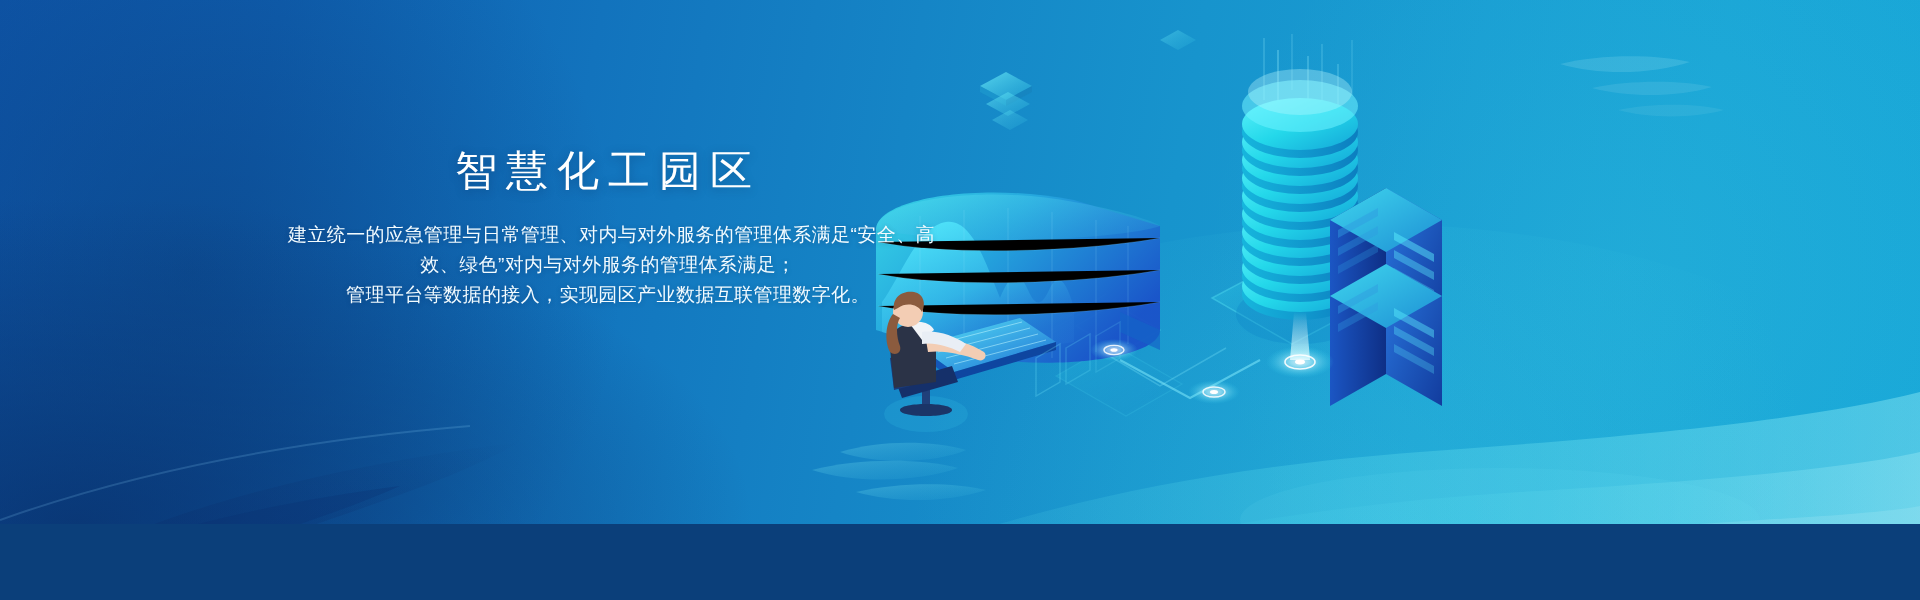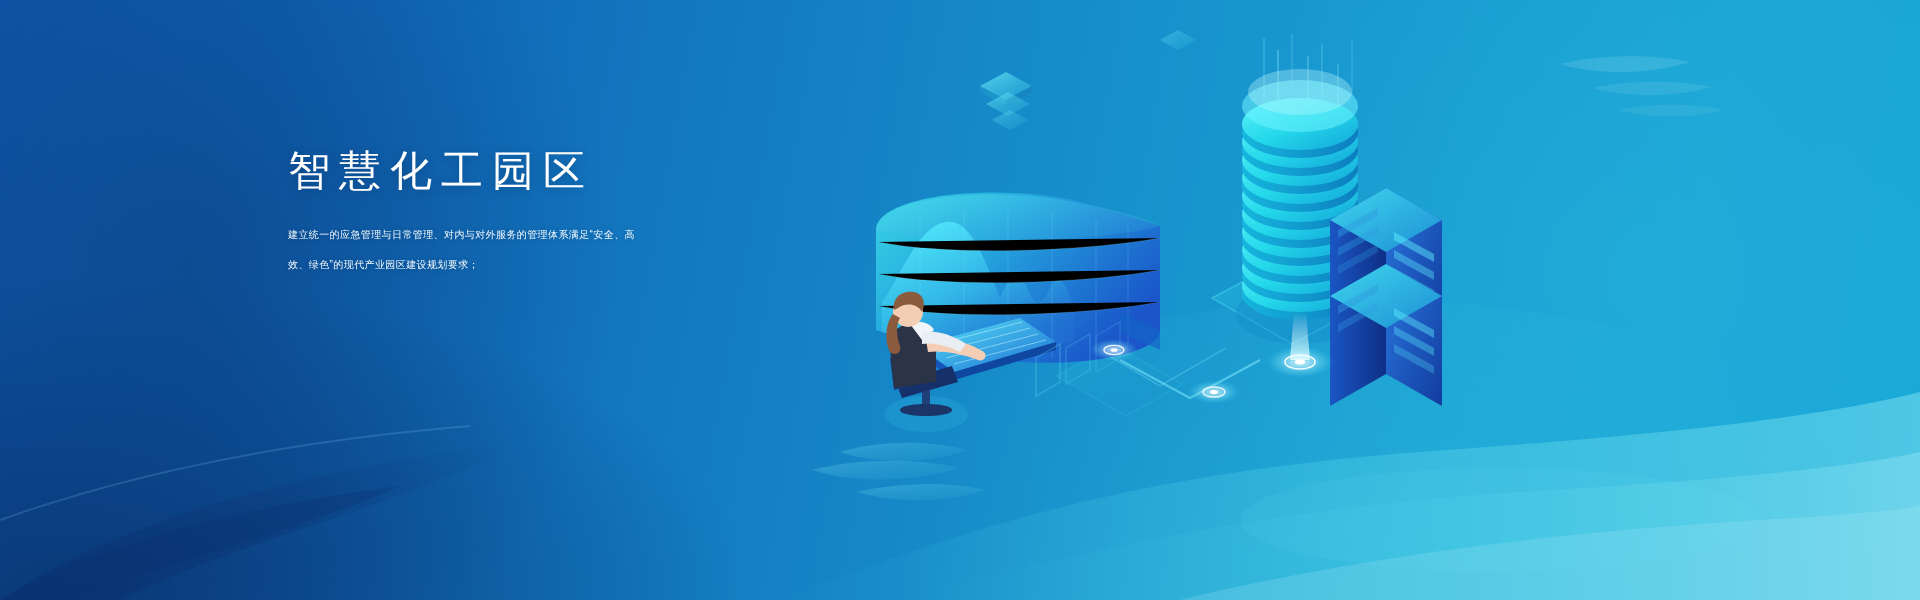--- a/index.html
+++ b/index.html
@@ -14,7 +14,7 @@
   .banner {
     position: relative;
     width: 1920px;
-    height: 600px;
+    height: 524px;
     overflow: hidden;
     background: linear-gradient(100deg,
         #0e55a8 0%,
@@ -25,6 +25,7 @@
         #199ed3 74%,
         #1aa5d6 86%,
         #19a8d8 100%);
+    text-align: center;
   }
 
   

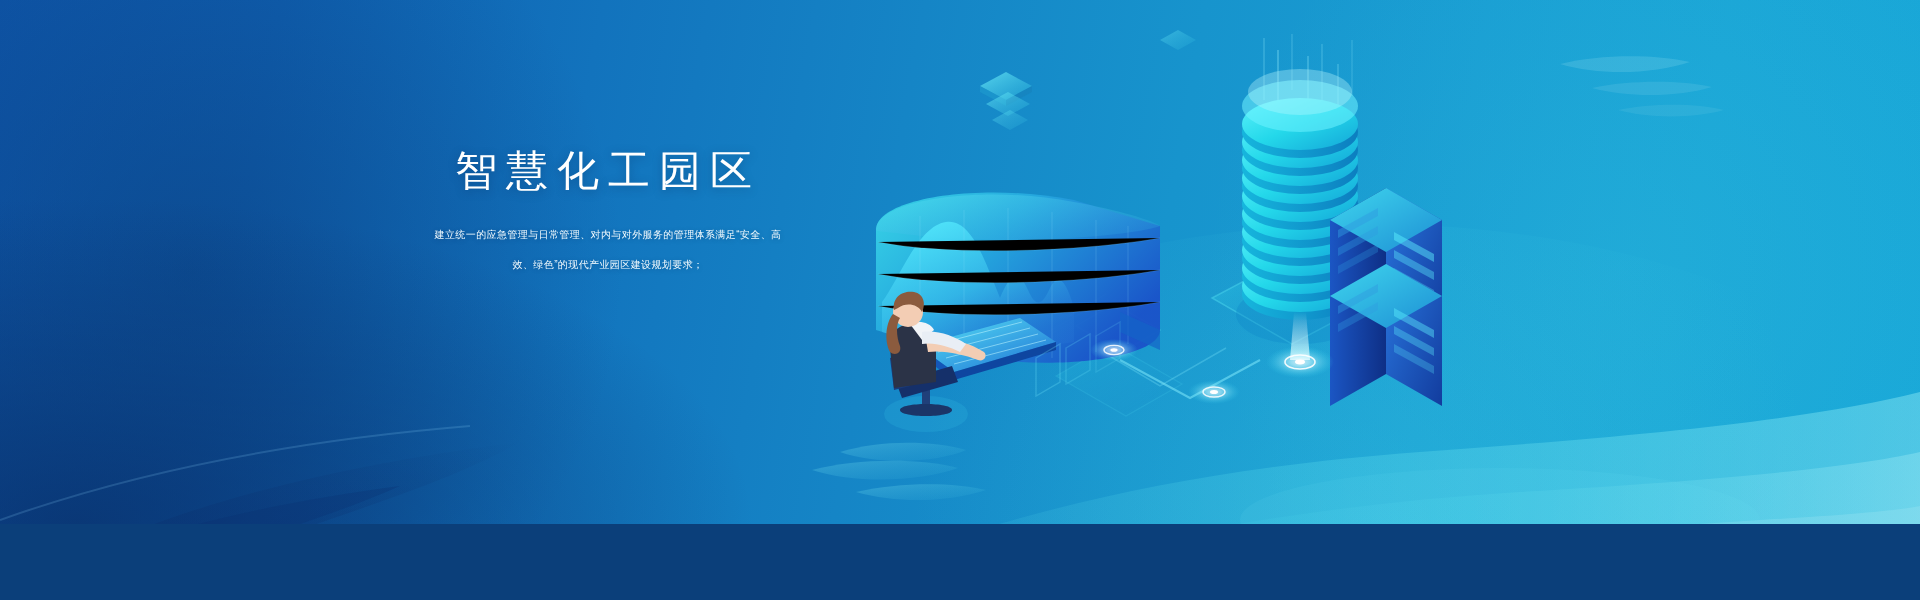--- a/index.html
+++ b/index.html
@@ -88,7 +88,7 @@
   }
   .hero-desc {
     margin: 0;
-    font-size: 10px;
+    font-size: 19px;
     line-height: 30px;
     color: #f2fbff;
     letter-spacing: 0.4px;

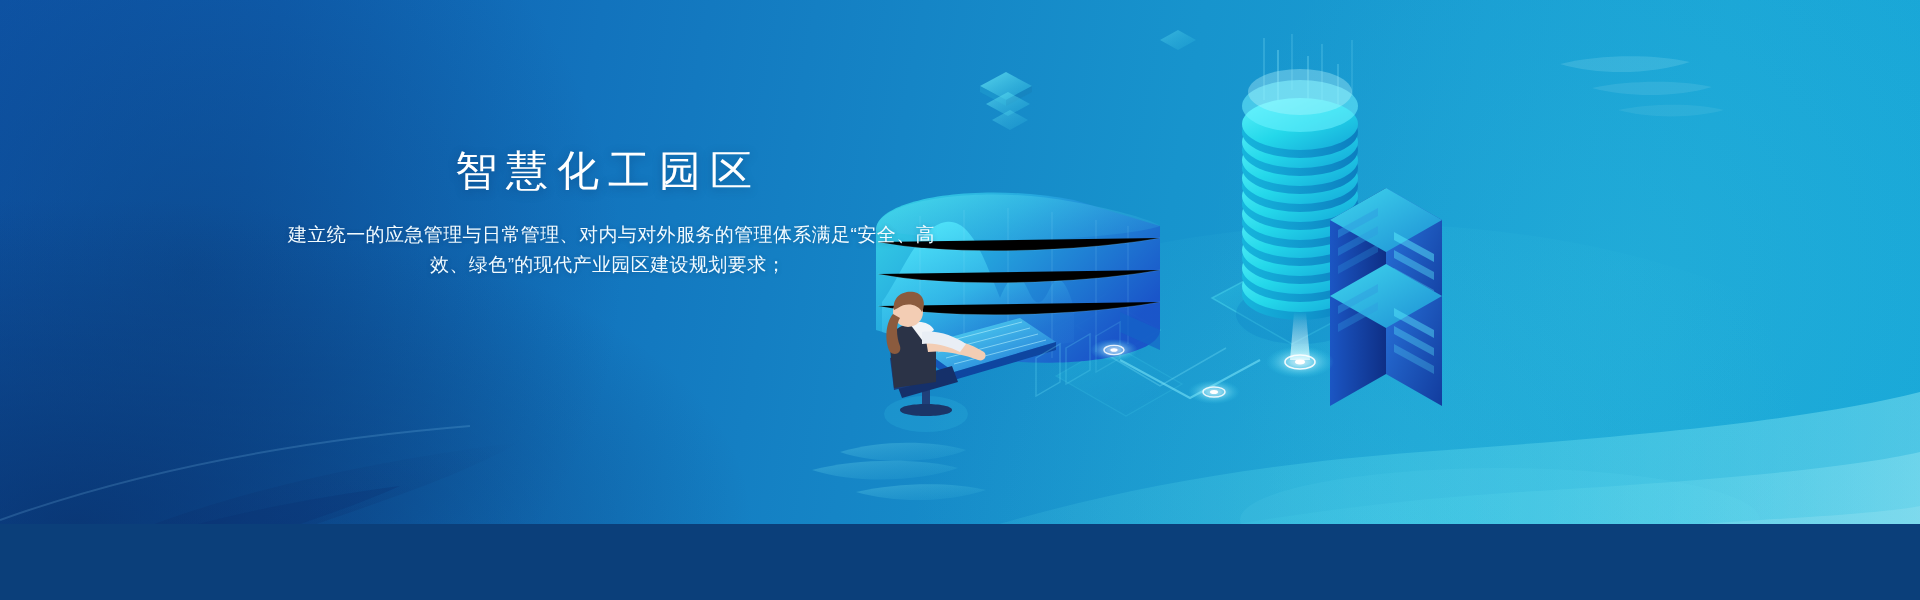--- a/index.html
+++ b/index.html
@@ -163,7 +163,7 @@
     <h1 class="hero-title">智慧化工园区</h1>
     <p class="hero-desc">
       <span class="line">建立统一的应急管理与日常管理、对内与对外服务的管理体系满足“安全、高</span>
-      <span class="line">效、绿色”的现代产业园区建设规划要求；</span>
+      <span class="line">效、绿色”对内与对外服务的管理体系满足；</span>
     </p>
   </div>
 

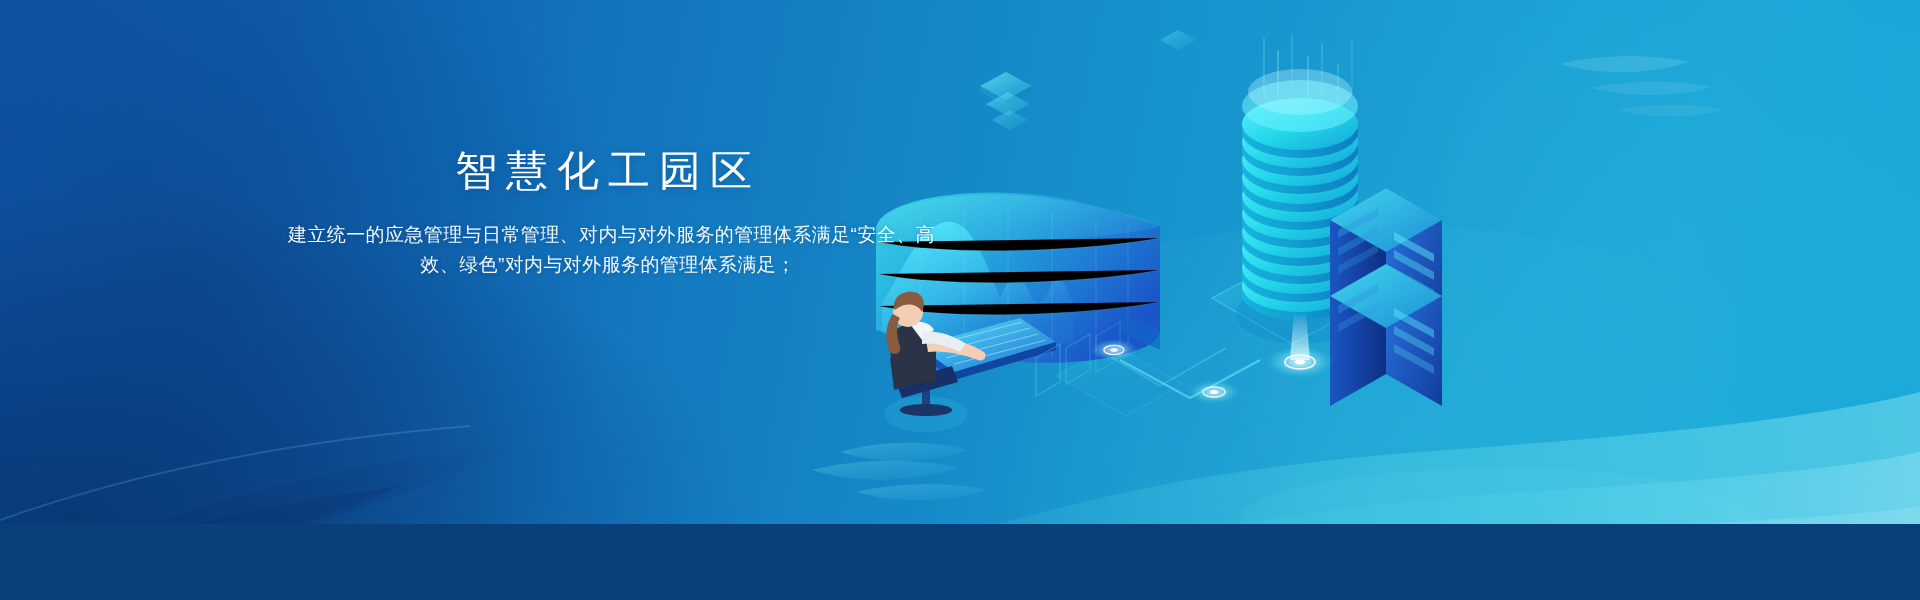--- a/index.html
+++ b/index.html
@@ -164,6 +164,7 @@
     <p class="hero-desc">
       <span class="line">建立统一的应急管理与日常管理、对内与对外服务的管理体系满足“安全、高</span>
       <span class="line">效、绿色”对内与对外服务的管理体系满足；</span>
+      <span class="line">管理平台等数据的接入，实现园区产业数据互联管理数字化。</span>
     </p>
   </div>
 

